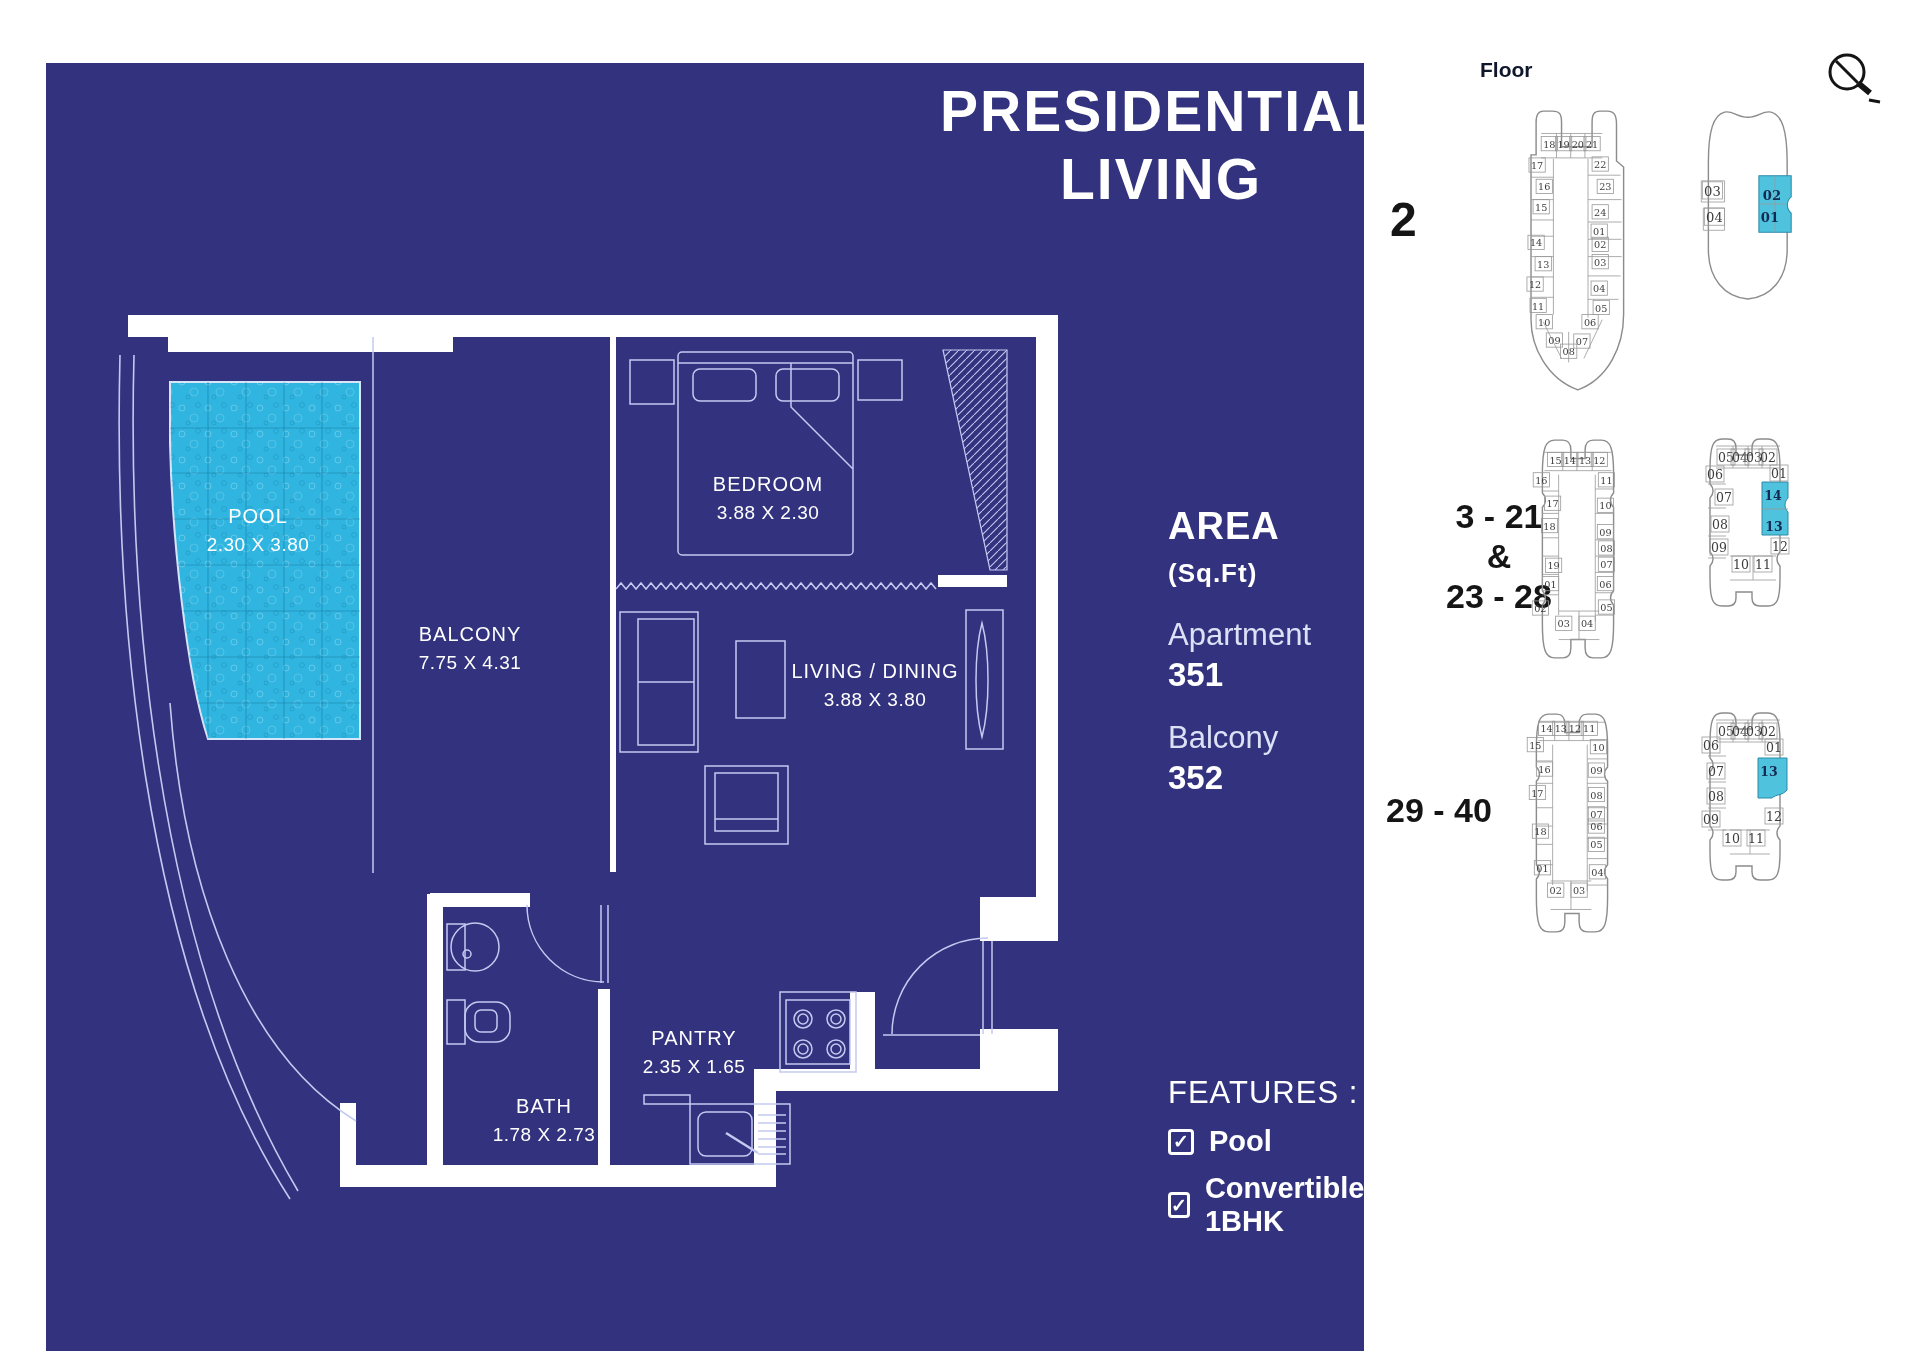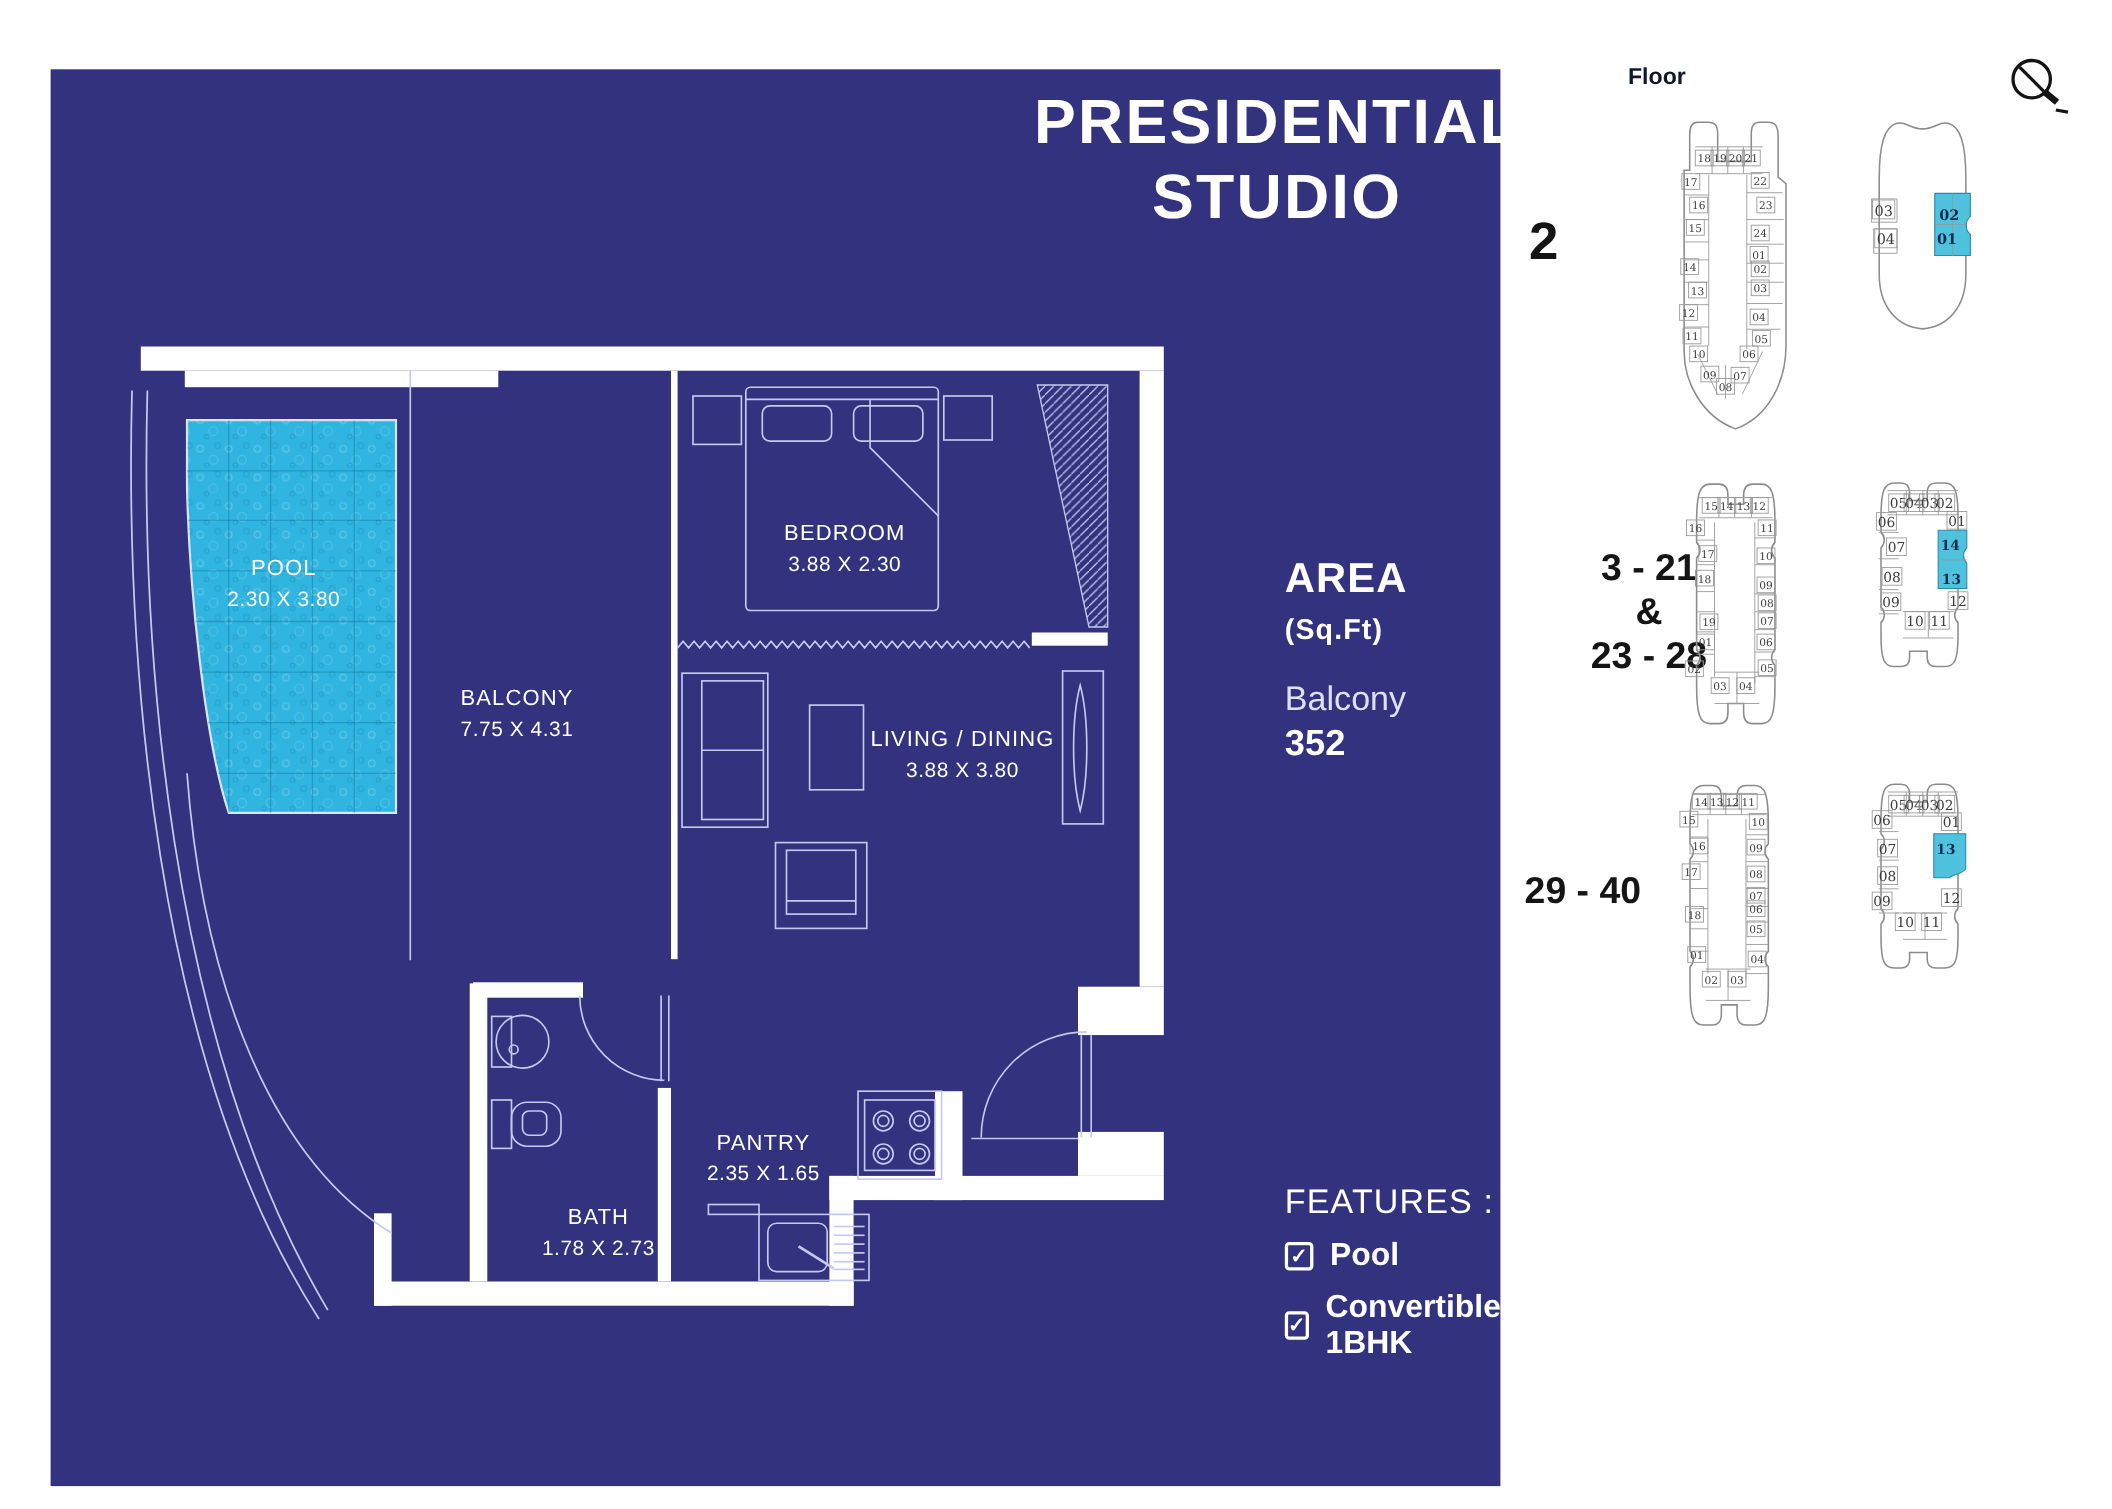--- a/index.html
+++ b/index.html
@@ -69,7 +69,7 @@
 
     <div class="brand-title">
       <div>PRESIDENTIAL</div>
-      <div>STUDIO</div>
+      <div>LIVING</div>
     </div>
 
     <svg class="plan-svg" width="1318" height="1288" viewBox="0 0 1318 1288">

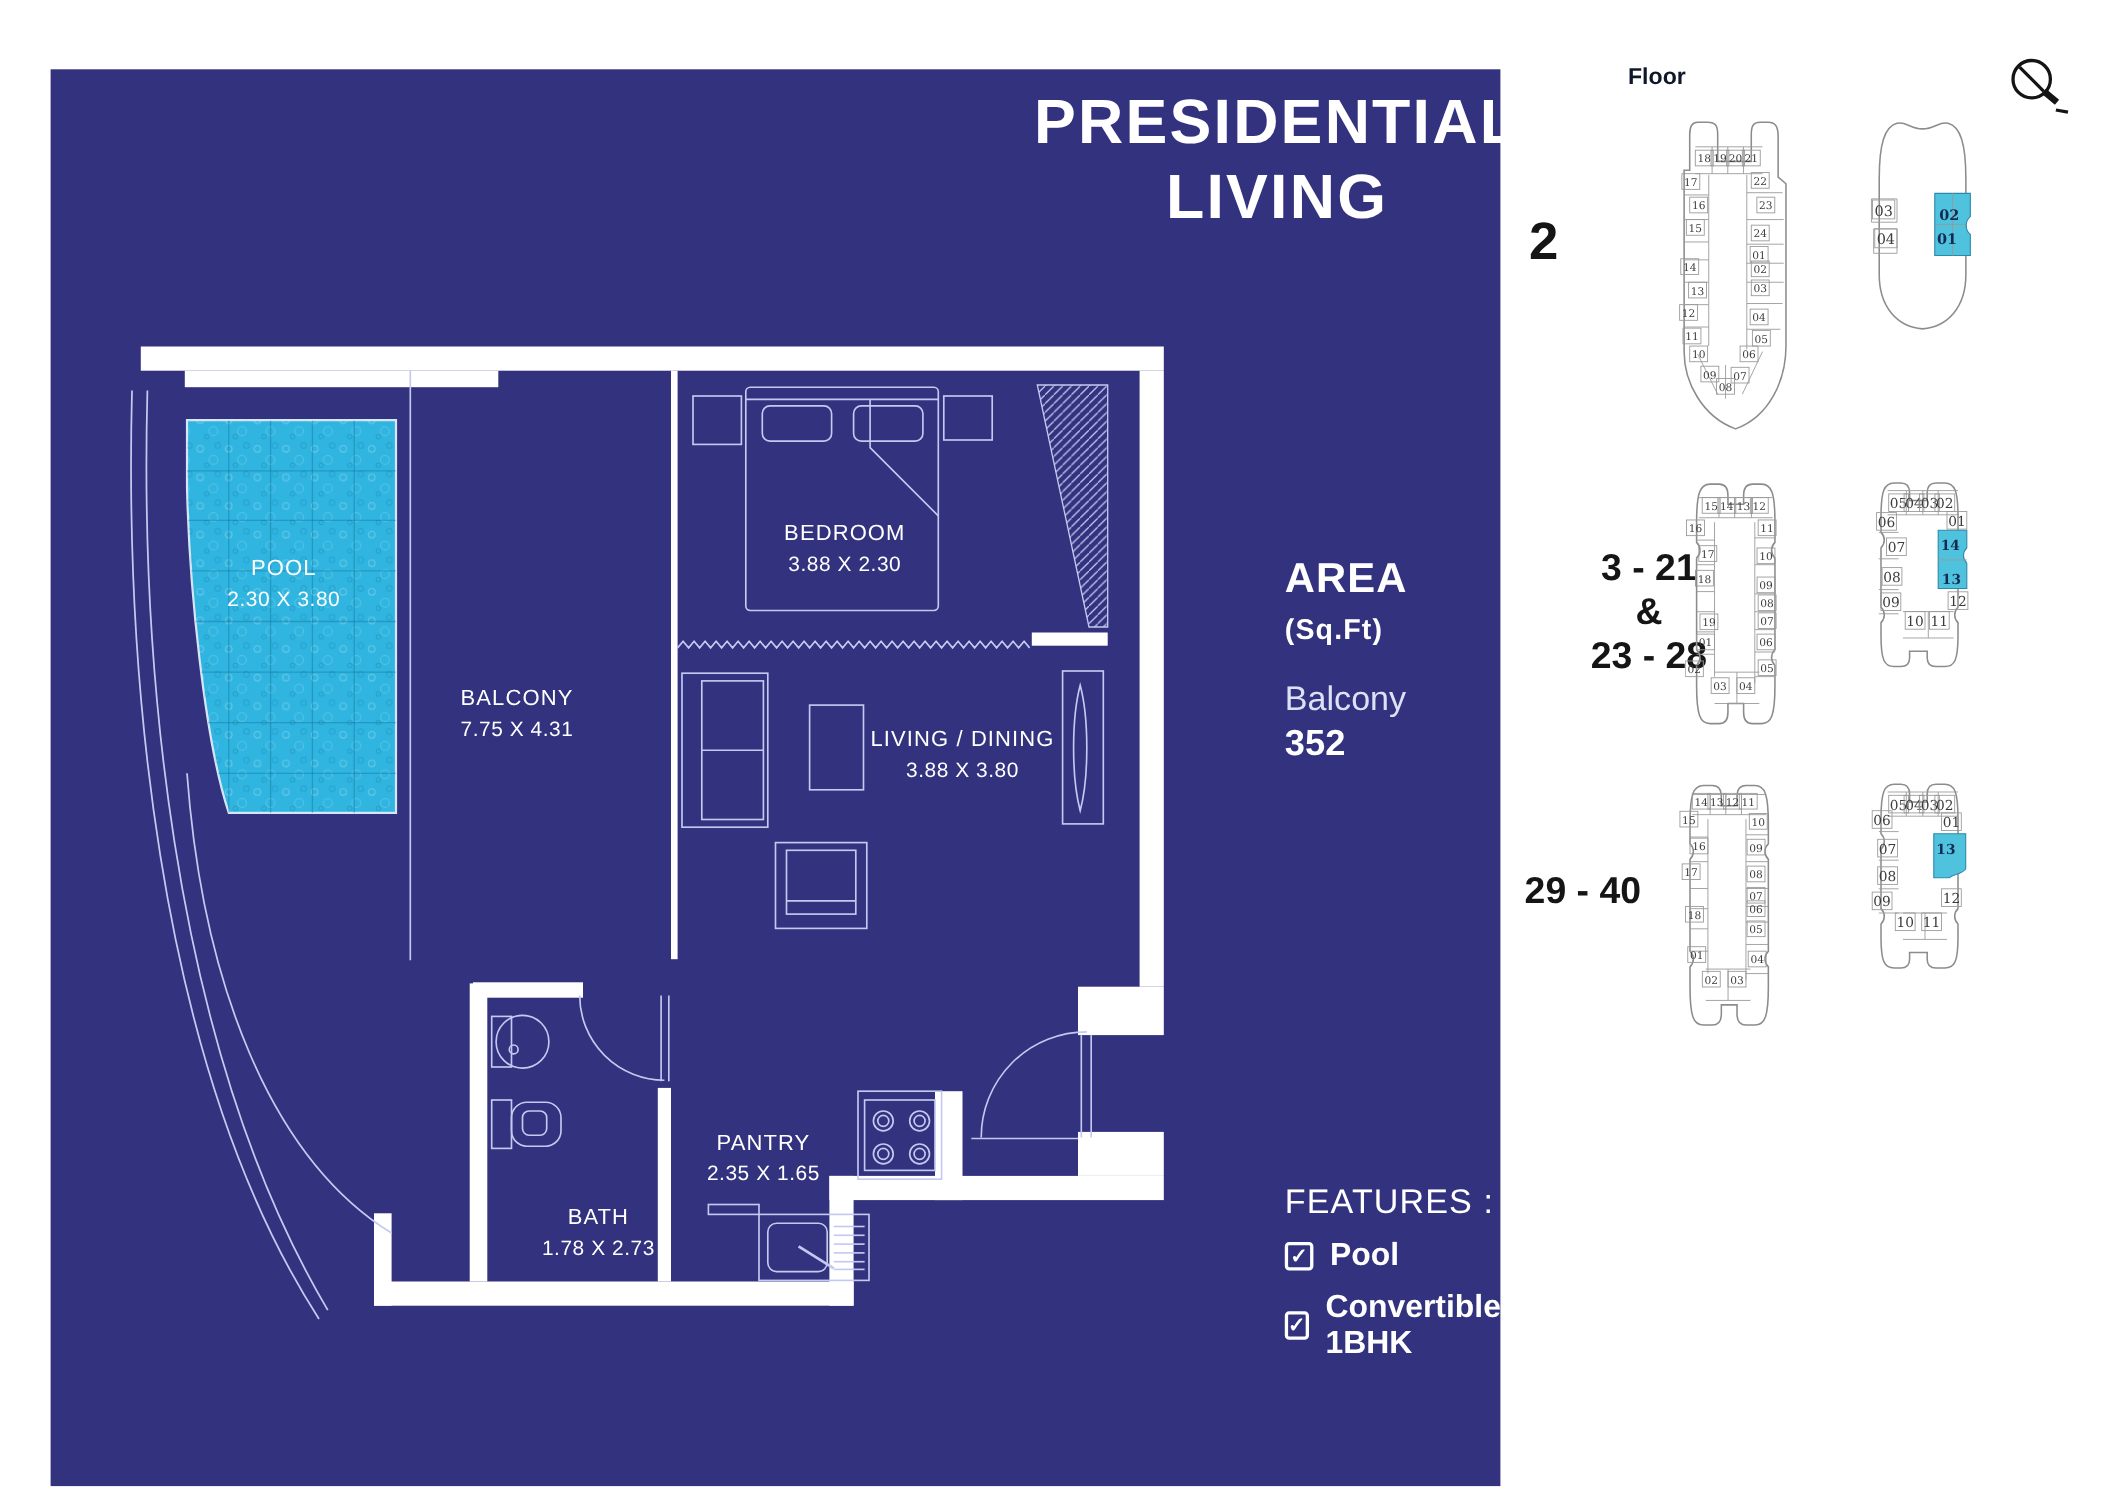--- a/index.html
+++ b/index.html
@@ -222,6 +222,10 @@
       <div class="area-head">
         <span>AREA</span>
         <span class="unit">(Sq.Ft)</span>
+      </div>
+      <div class="area-row">
+        <div class="area-label">Apartment</div>
+        <div class="area-value">351</div>
       </div>
       <div class="area-row">
         <div class="area-label">Balcony</div>

